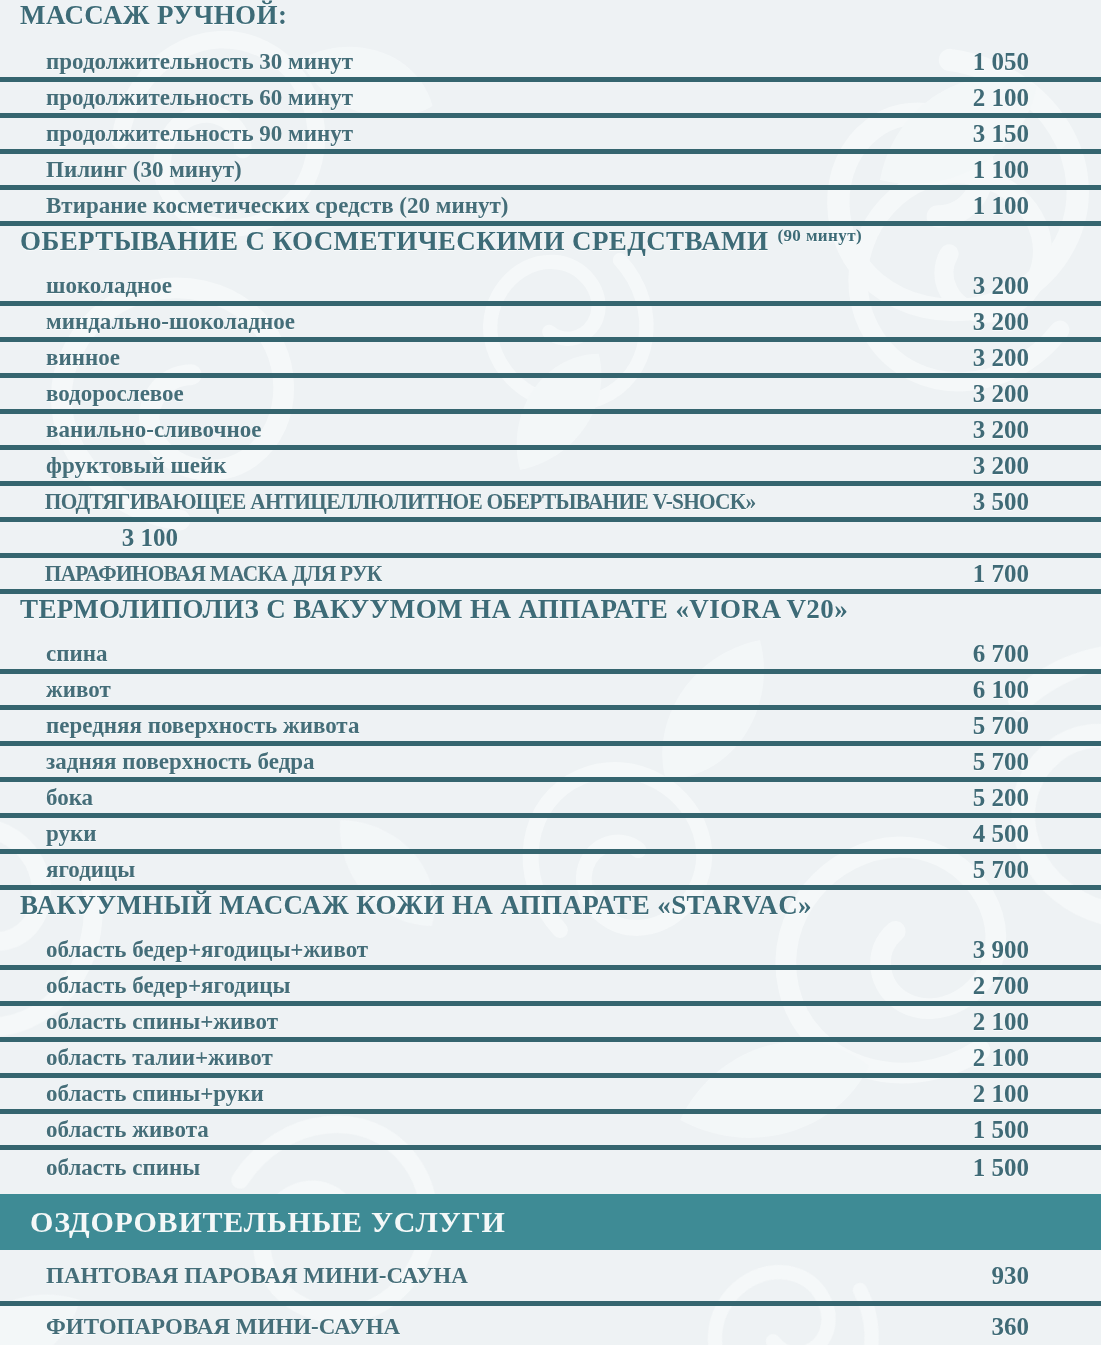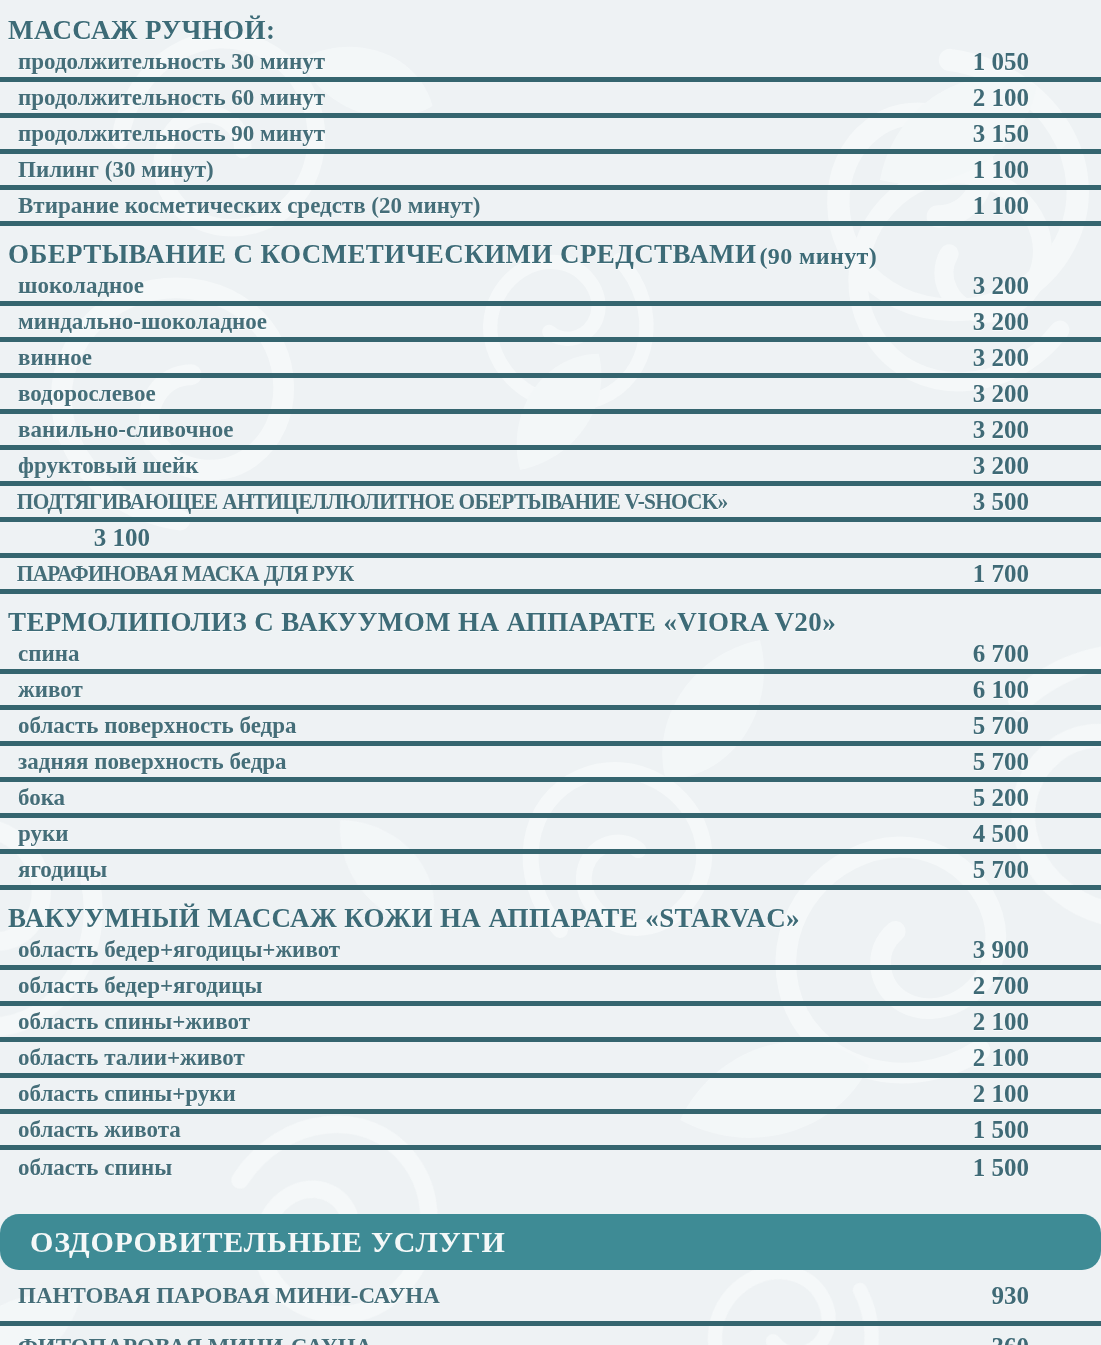--- a/index.html
+++ b/index.html
@@ -22,8 +22,8 @@
   .header-row {
     height: 44px;
     display: flex;
-    align-items: flex-end;
-    padding-left: 8px;
+    align-items: flex-start;
+    padding-left: 20px;
     box-sizing: border-box;
     color: #3d6b77;
     font-weight: bold;

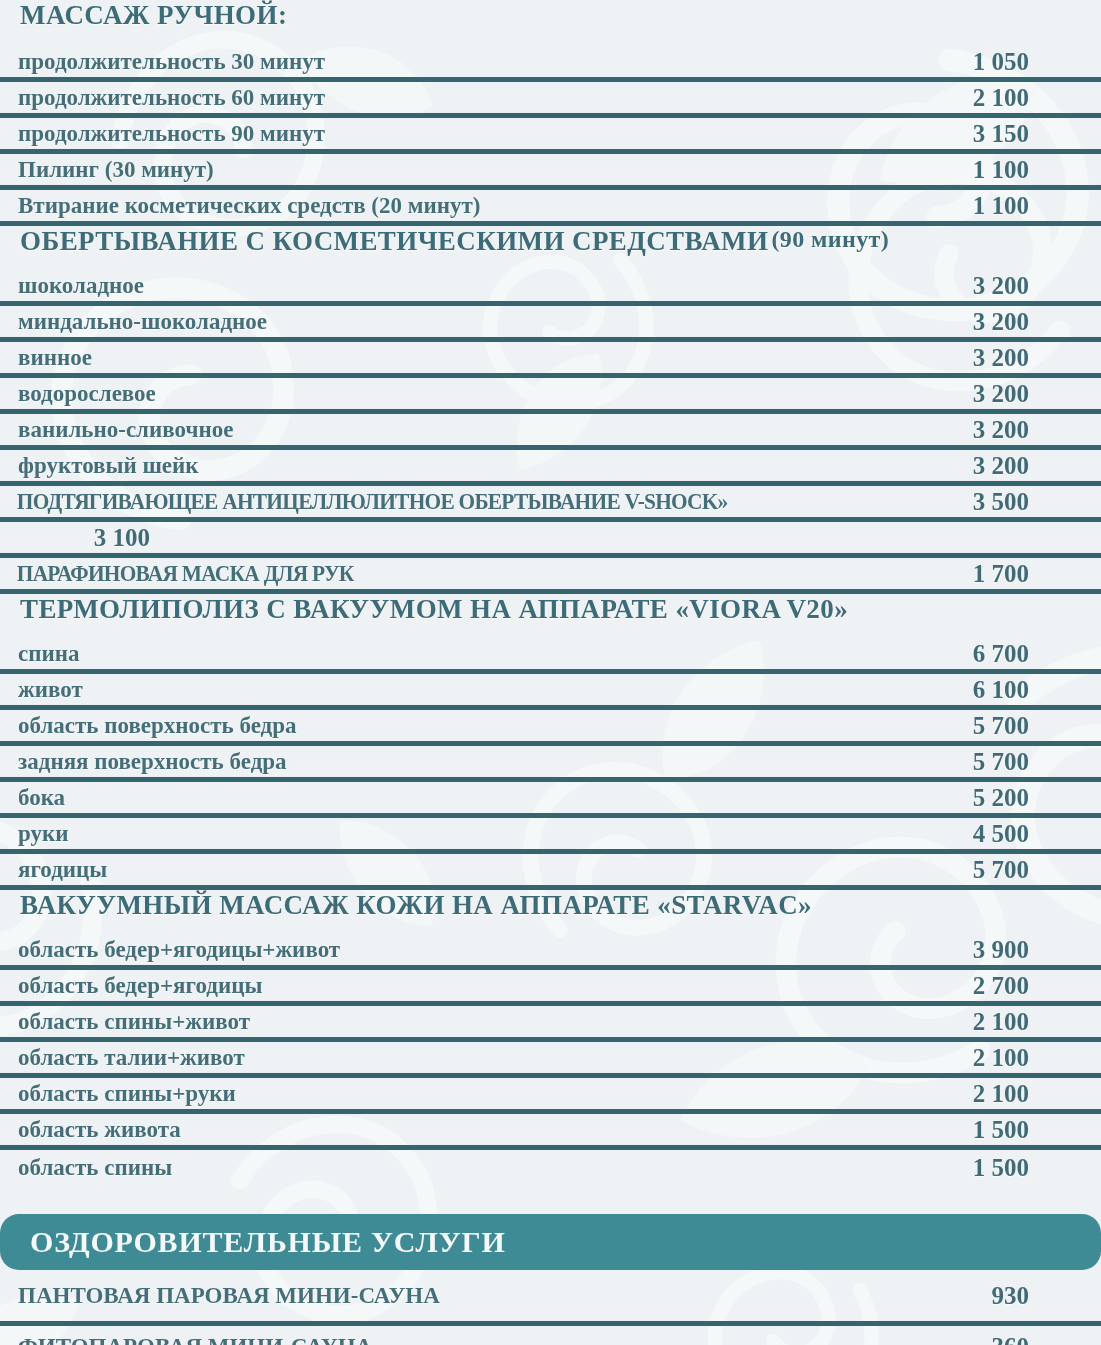--- a/index.html
+++ b/index.html
@@ -46,6 +46,7 @@
     box-sizing: border-box;
     border-bottom: 5px solid #4a8f99;
     border-image: linear-gradient(to bottom, #3d7580 0 22%, #5d9aa4 22% 78%, #35656f 78% 100%) 1;
+    padding-left: 28px;
   }
   .price-row.no-rule { border-bottom: none; border-image: none; gap: 36px; }
   .price-row.tall { height: 56px; }

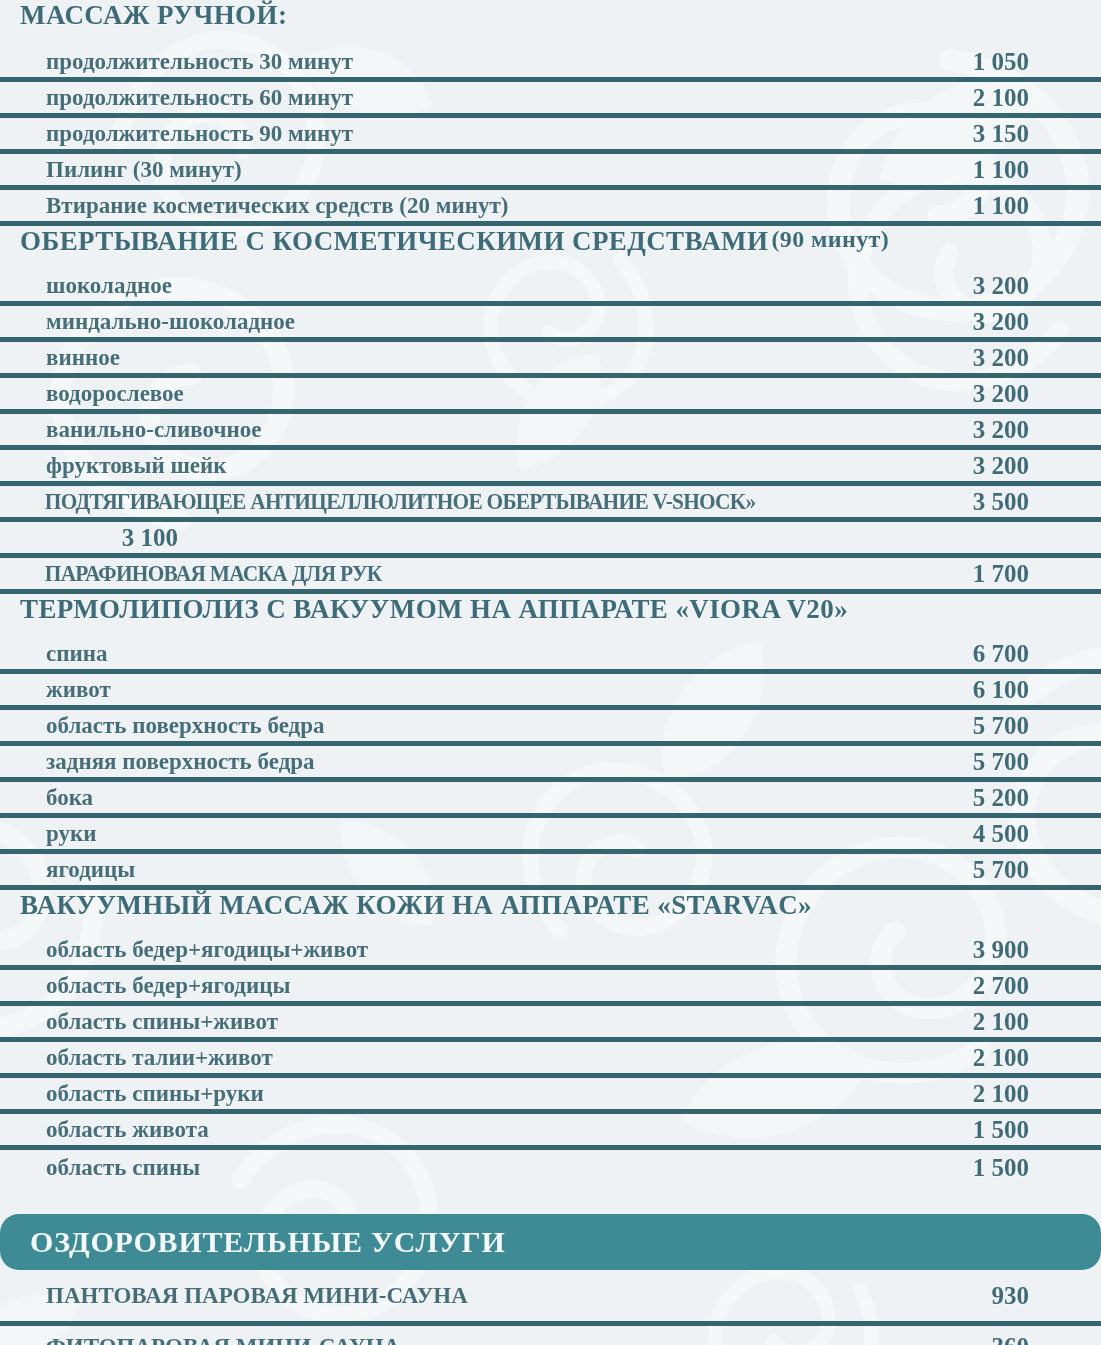--- a/index.html
+++ b/index.html
@@ -34,8 +34,8 @@
   }
   .header-row.first { height: 46px; }
   .header-row .suffix {
-    font-size: 24px;
-    margin-left: 3px;
+    font-size: 17px;
+    margin-left: 9px;
     font-weight: bold;
   }
   .price-row {

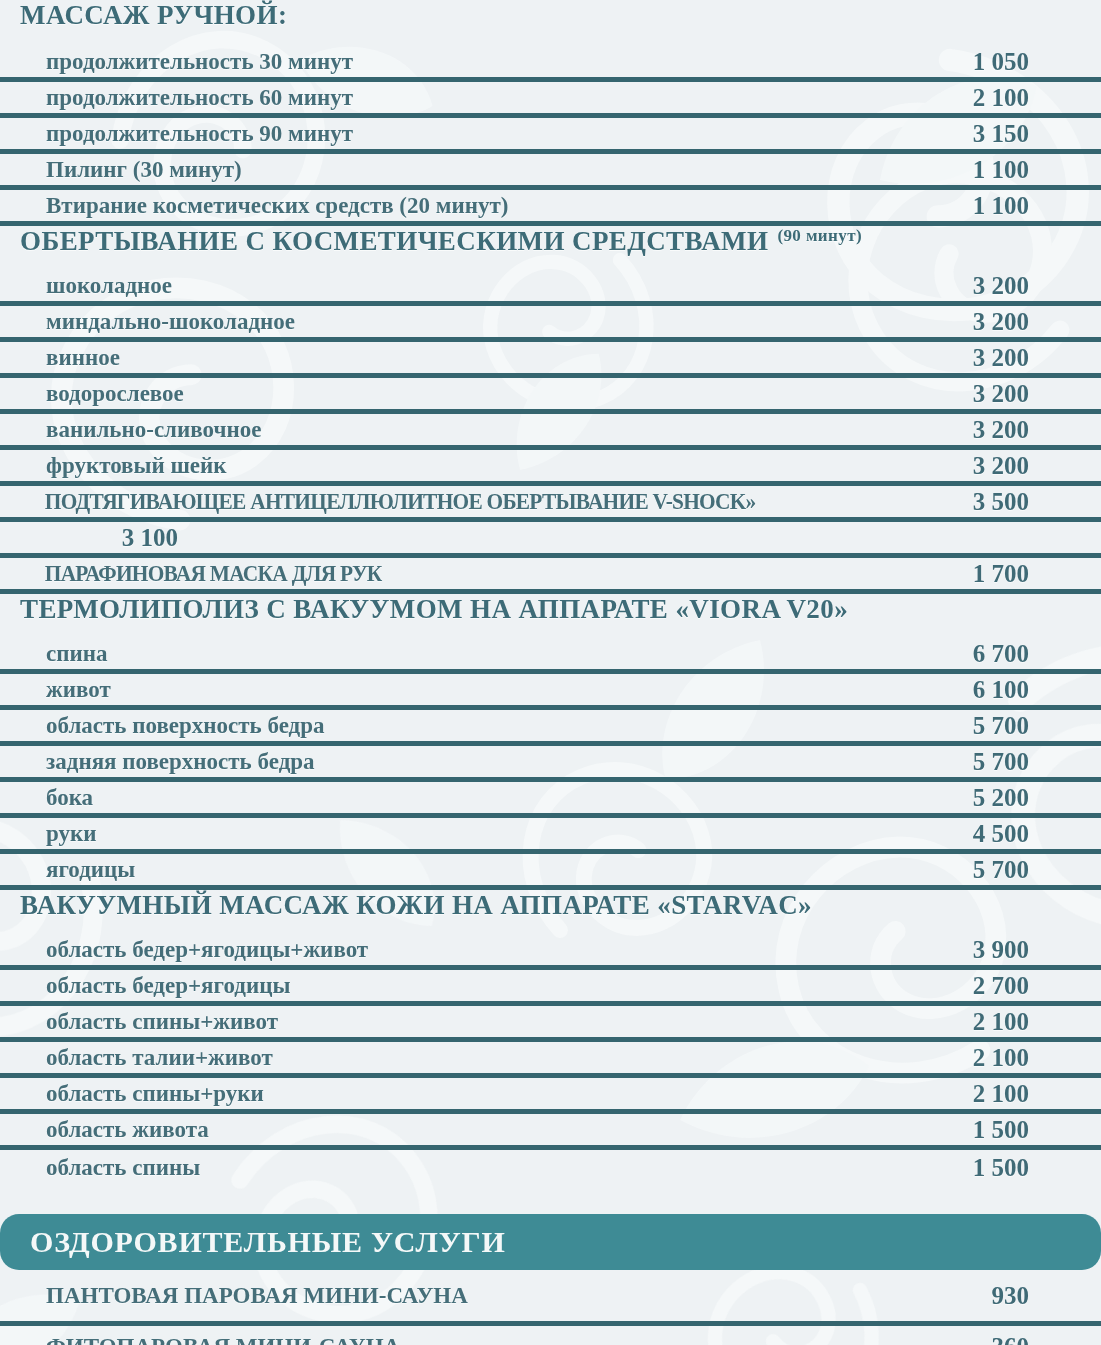--- a/index.html
+++ b/index.html
@@ -198,7 +198,7 @@
       <span class="price">6 100</span>
     </div>
     <div class="price-row">
-      <span class="label">область поверхность бедра</span>
+      <span class="label">передняя поверхность живота</span>
       <span class="price">5 700</span>
     </div>
     <div class="price-row">

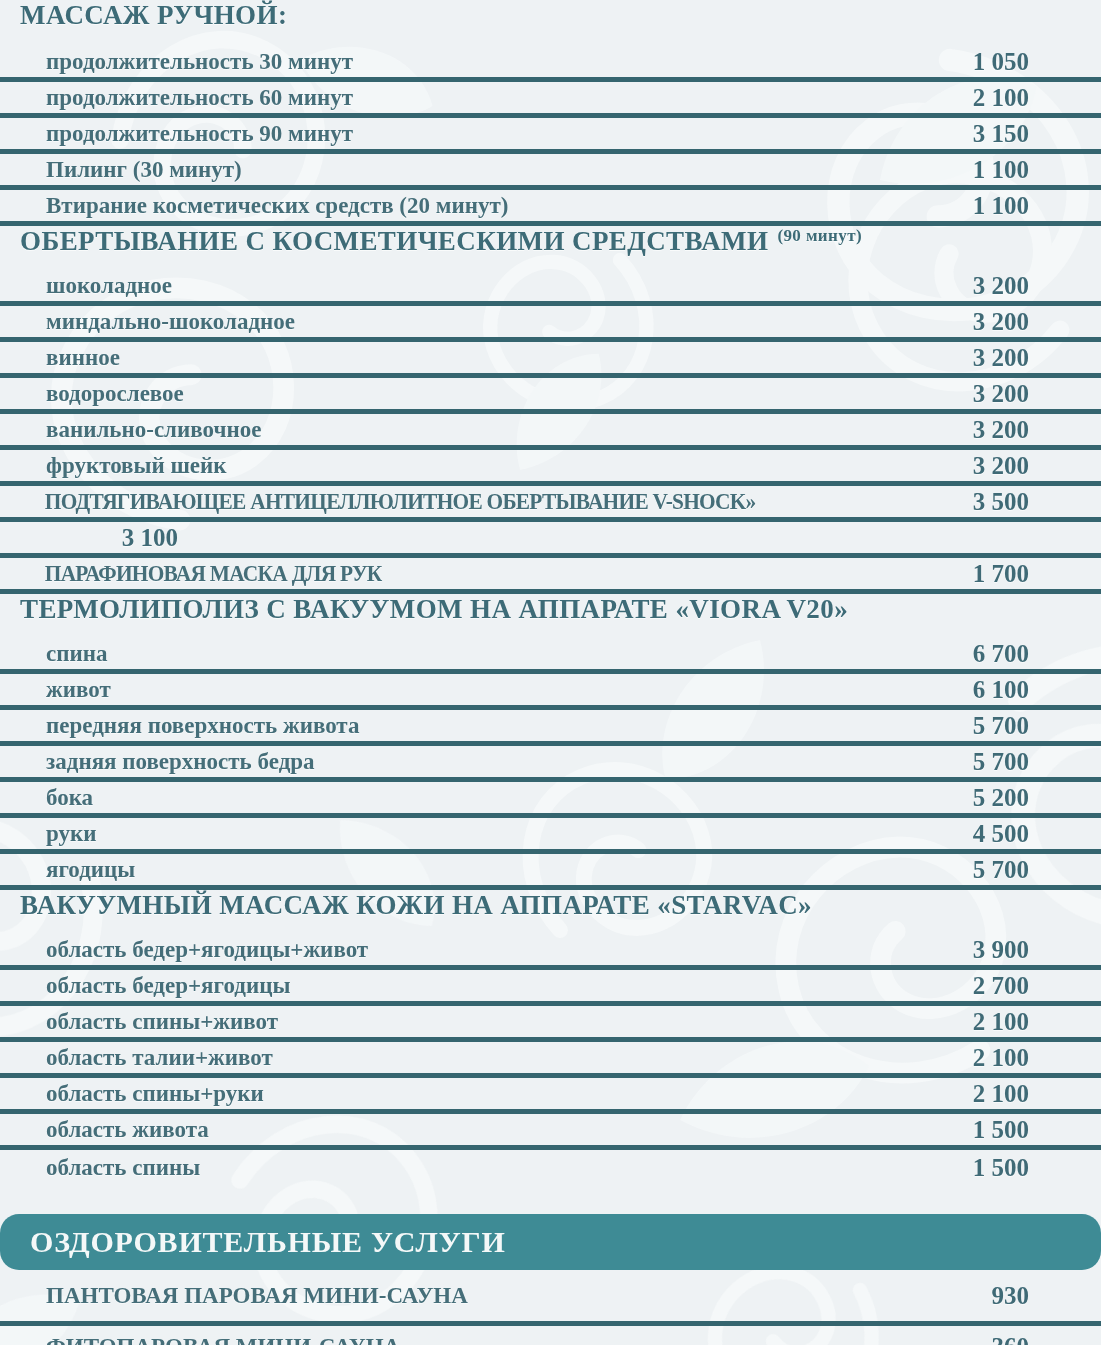--- a/index.html
+++ b/index.html
@@ -76,7 +76,7 @@
     flex: none;
   }
   .banner {
-    margin-top: 28px;
+    margin-top: 8px;
     height: 56px;
     background: #3e8b95;
     display: flex;
@@ -88,7 +88,6 @@
     font-size: 30px;
     letter-spacing: 0.8px;
     white-space: nowrap;
-    border-radius: 19px;
   }
 </style>
 </head>

